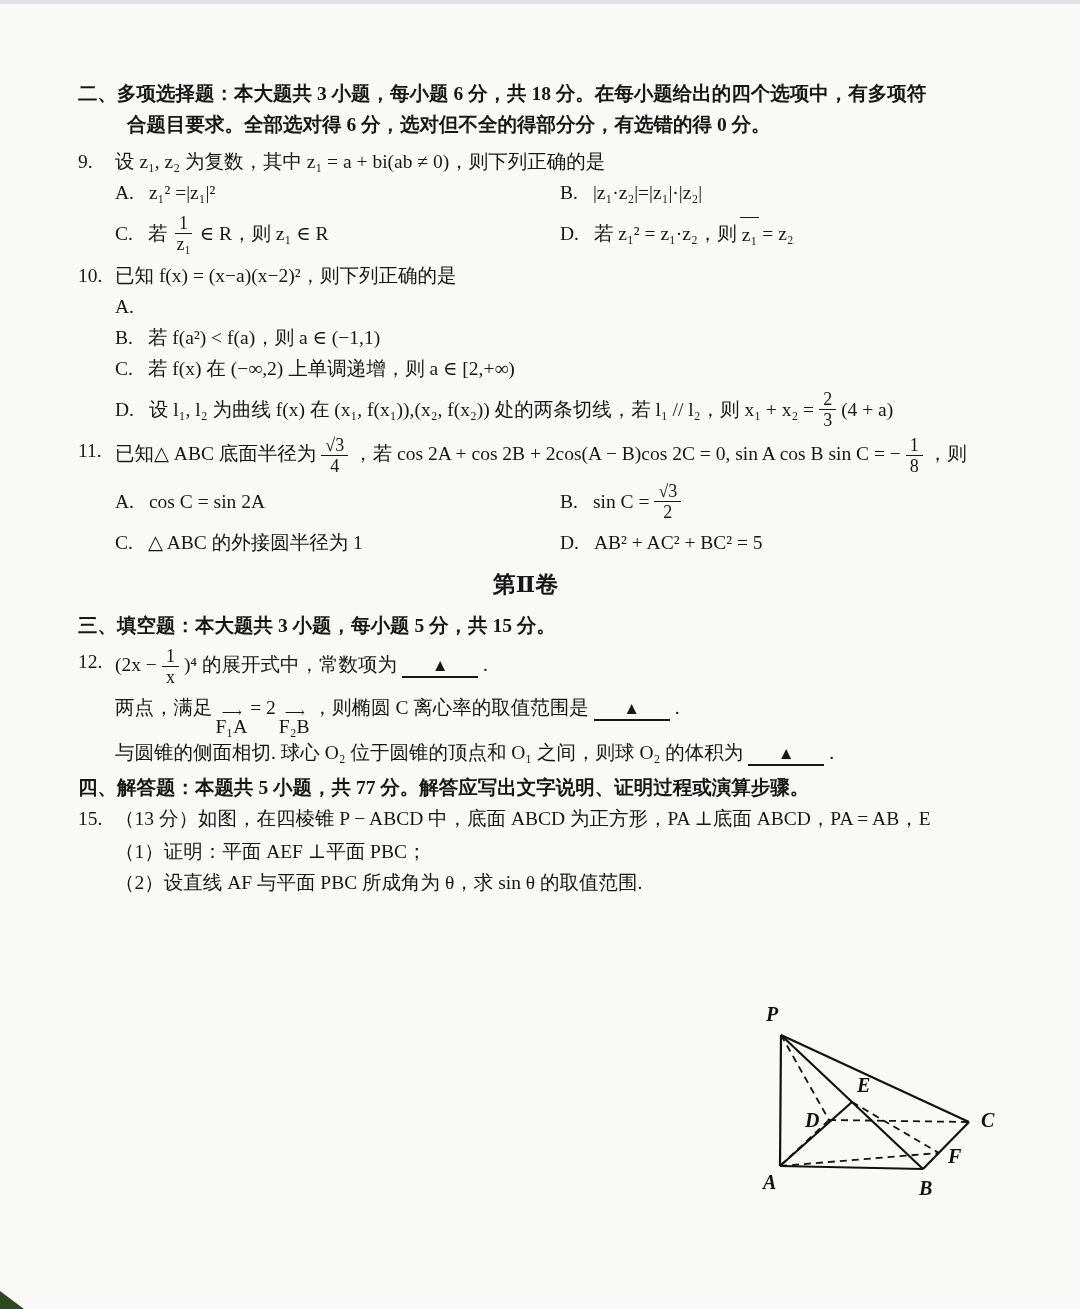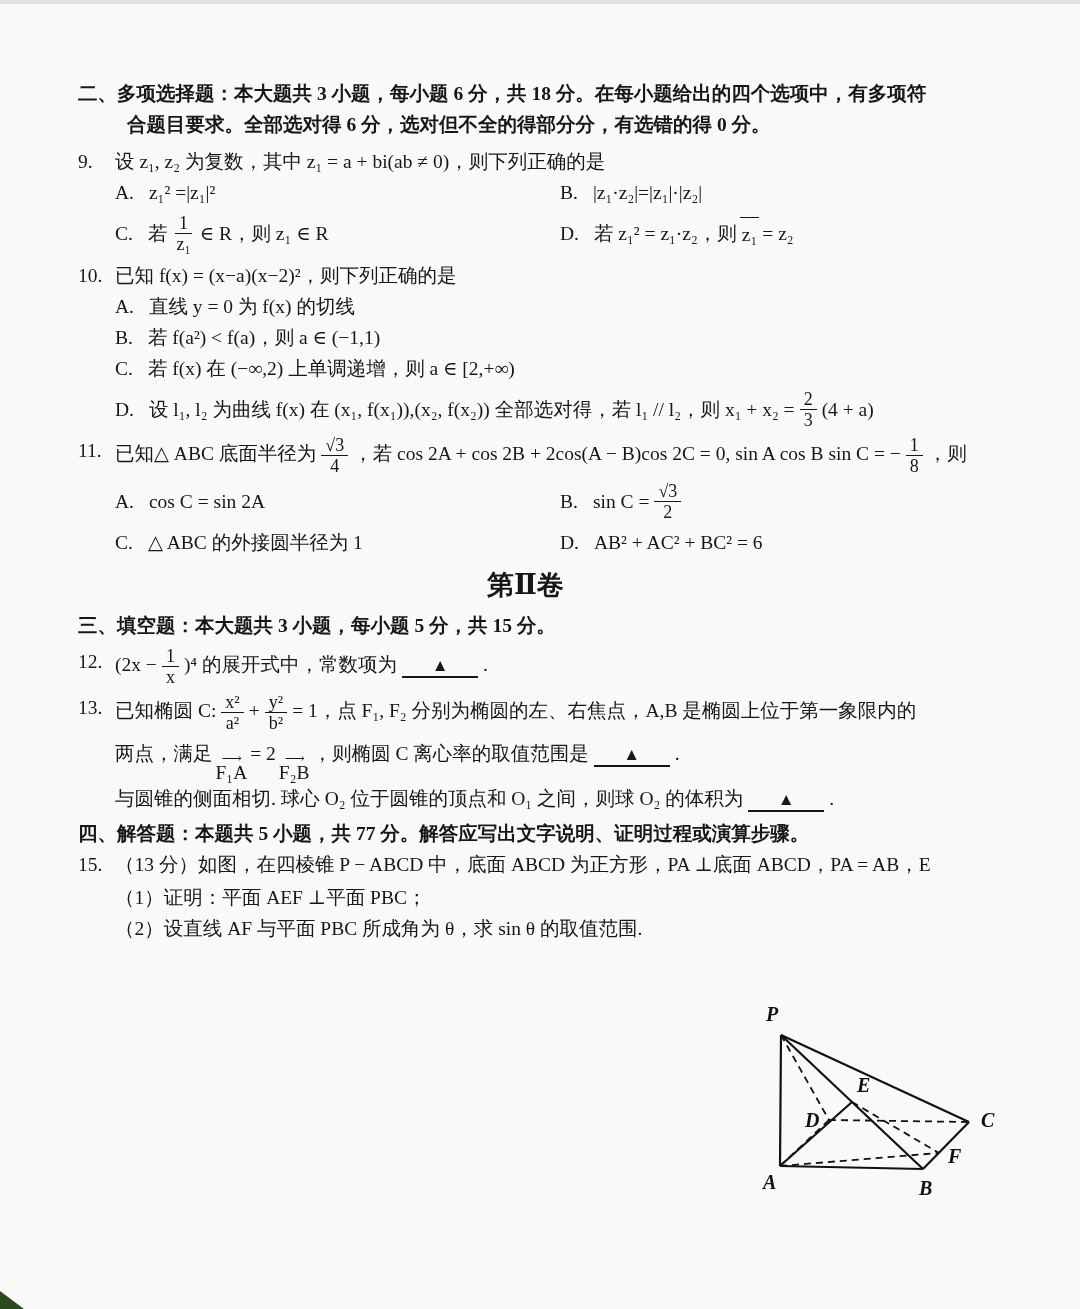--- a/index.html
+++ b/index.html
@@ -120,7 +120,6 @@
   </div>
   <div class="optrow">
     <span class="optlabel">A.</span>
-    <span>直线 y = 0 为 f(x) 的切线</span>
   </div>
   <div class="optrow">
     <span class="optlabel">B.</span>

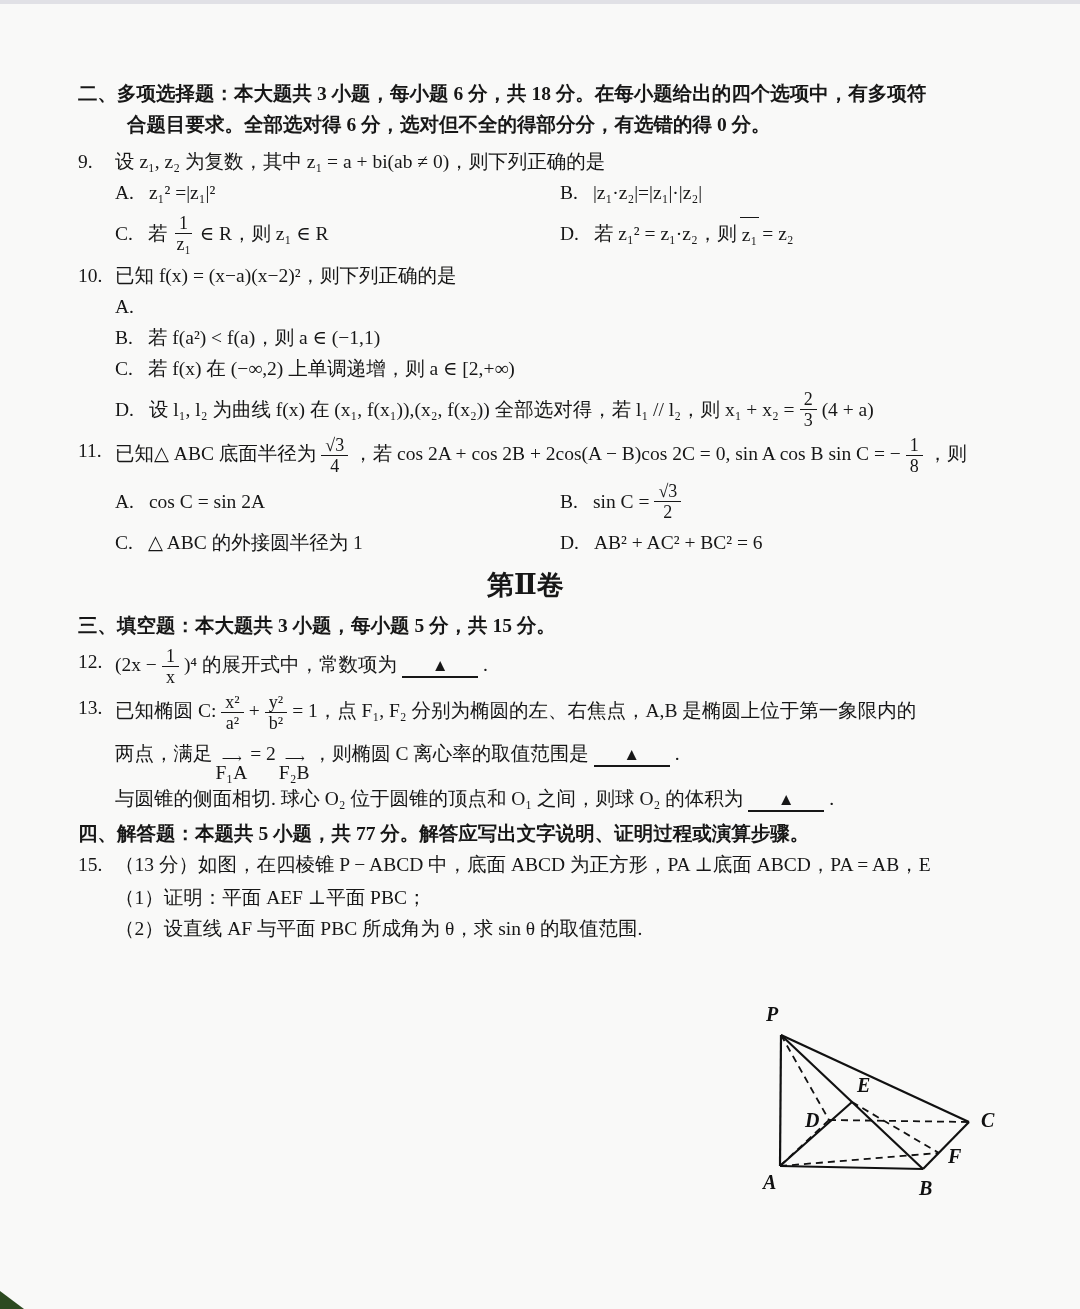--- a/index.html
+++ b/index.html
@@ -131,7 +131,7 @@
   </div>
   <div class="optrow fracrow">
     <span class="optlabel">D.</span>
-    <span>设 l₁, l₂ 为曲线 f(x) 在 (x₁, f(x₁)),(x₂, f(x₂)) 全部选对得，若 l₁ // l₂，则 x₁ + x₂ =</span>
+    <span>设 l₁, l₂ 为曲线 f(x) 在 (x₁, f(x₁)),(x₂, f(x₂)) 处的两条切线，若 l₁ // l₂，则 x₁ + x₂ =</span>
     <span class="frac">
         <span class="fnum">2</span>
         <span class="fden">3</span>

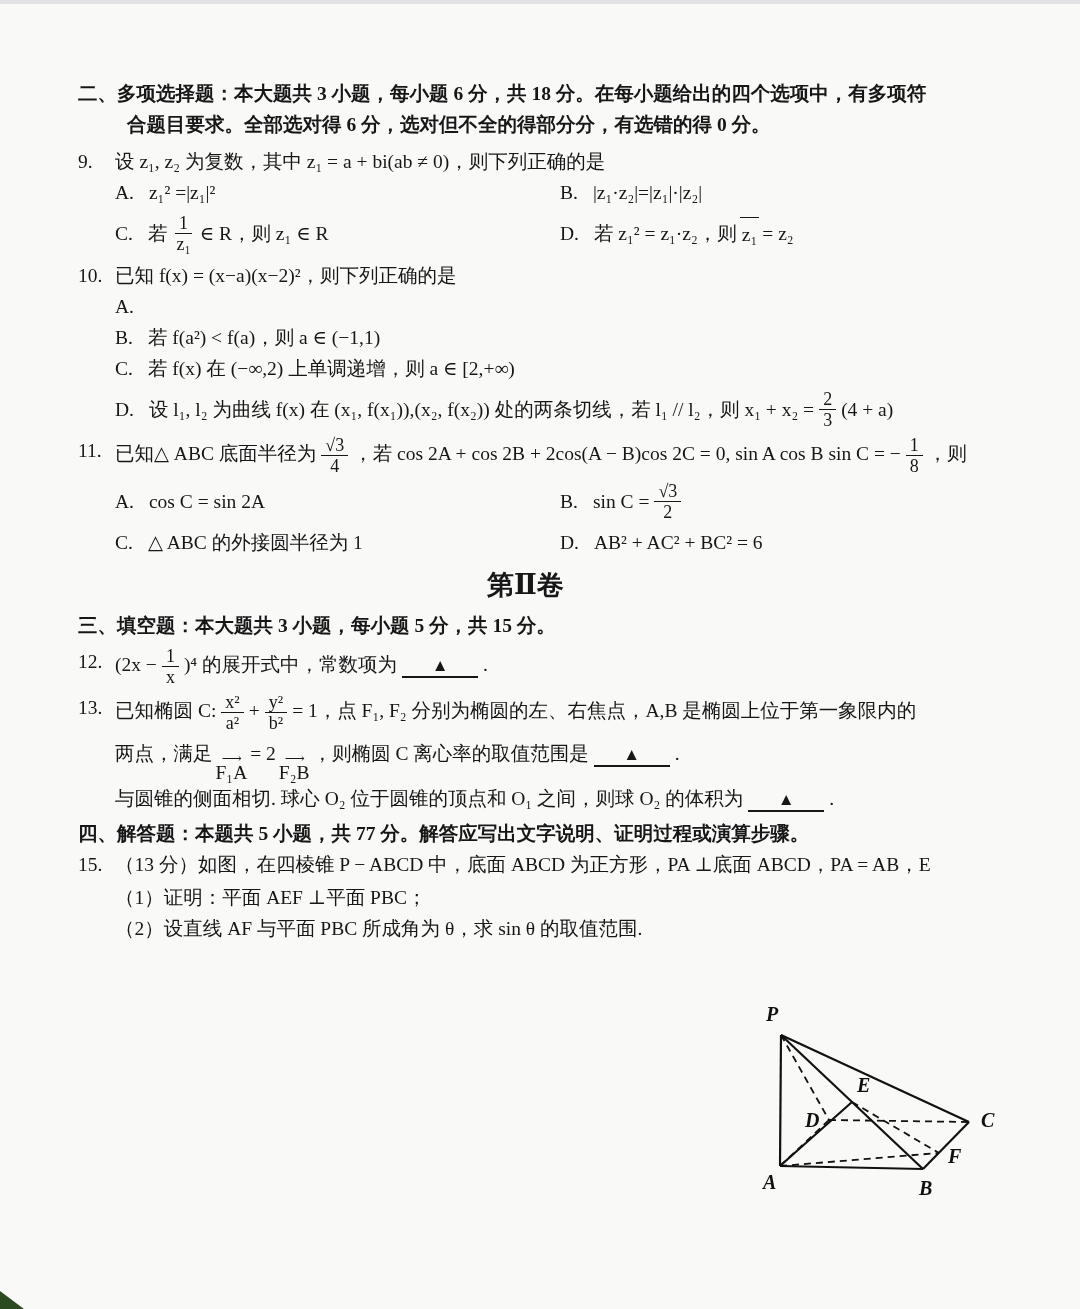--- a/index.html
+++ b/index.html
@@ -170,7 +170,7 @@
     </div>
     <div class="opt">
       <span class="optlabel">D.</span>
-      <span class="m">AB² + AC² + BC² = 6</span>
+      <span class="m">AB² + AC² + BC² = 5</span>
     </div>
   </div>
 

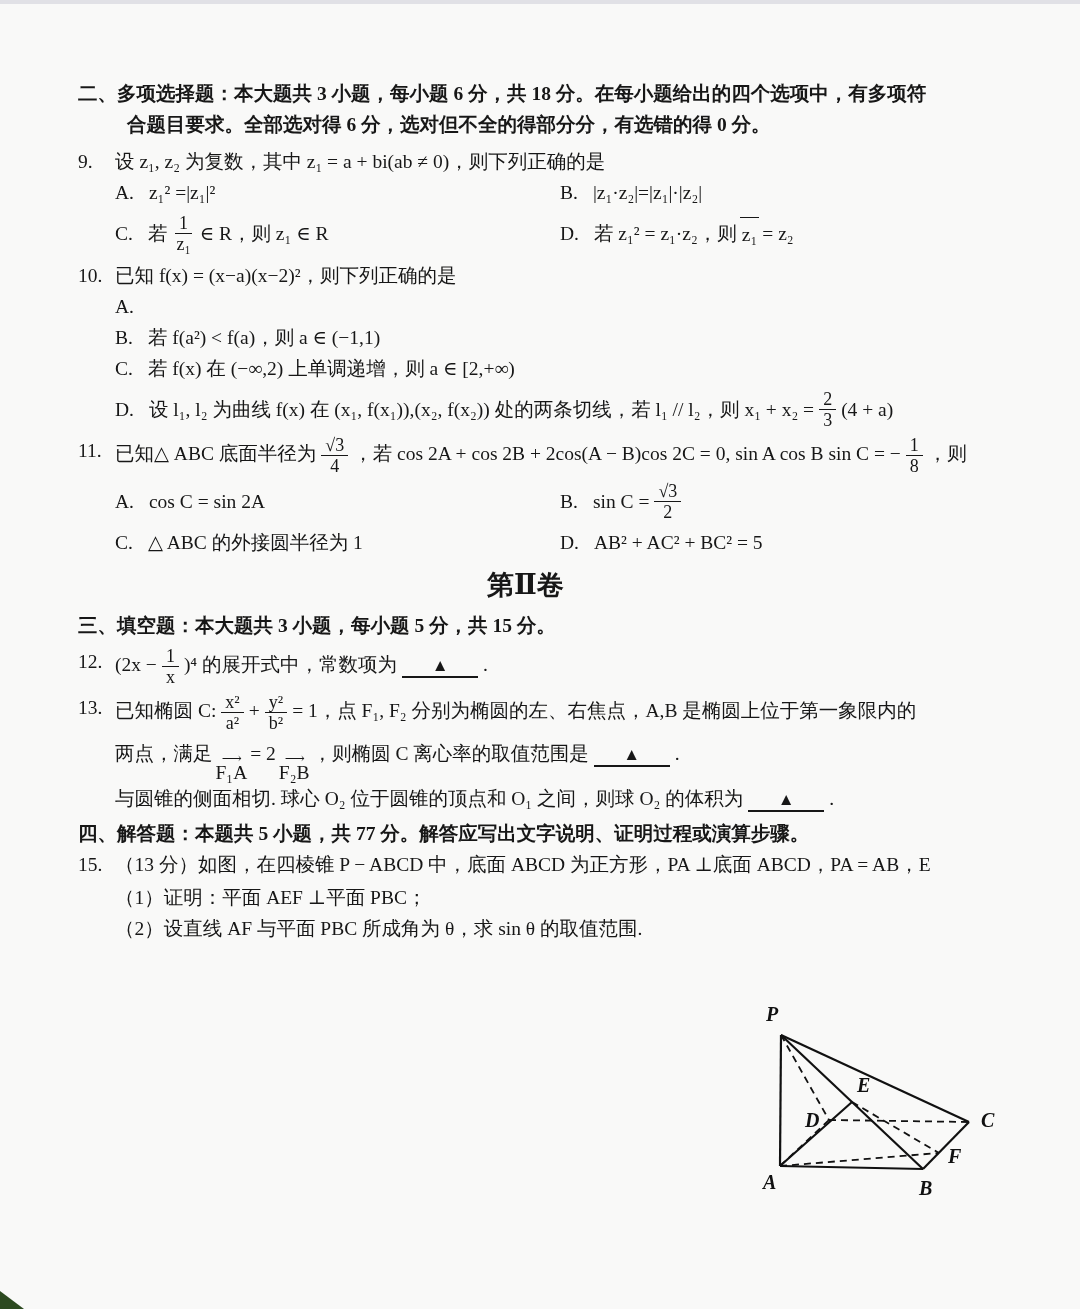--- a/index.html
+++ b/index.html
@@ -55,7 +55,7 @@
     font-size: 17px;
   }
   .part-title {
-    text-align: center; font-weight: bold; font-size: 27px;
+    text-align: center; font-weight: bold; font-size: 23px;
     line-height: 42px; margin: 6px 45px 2px 0;
   }
   .mt4 { margin-top: 4px; }

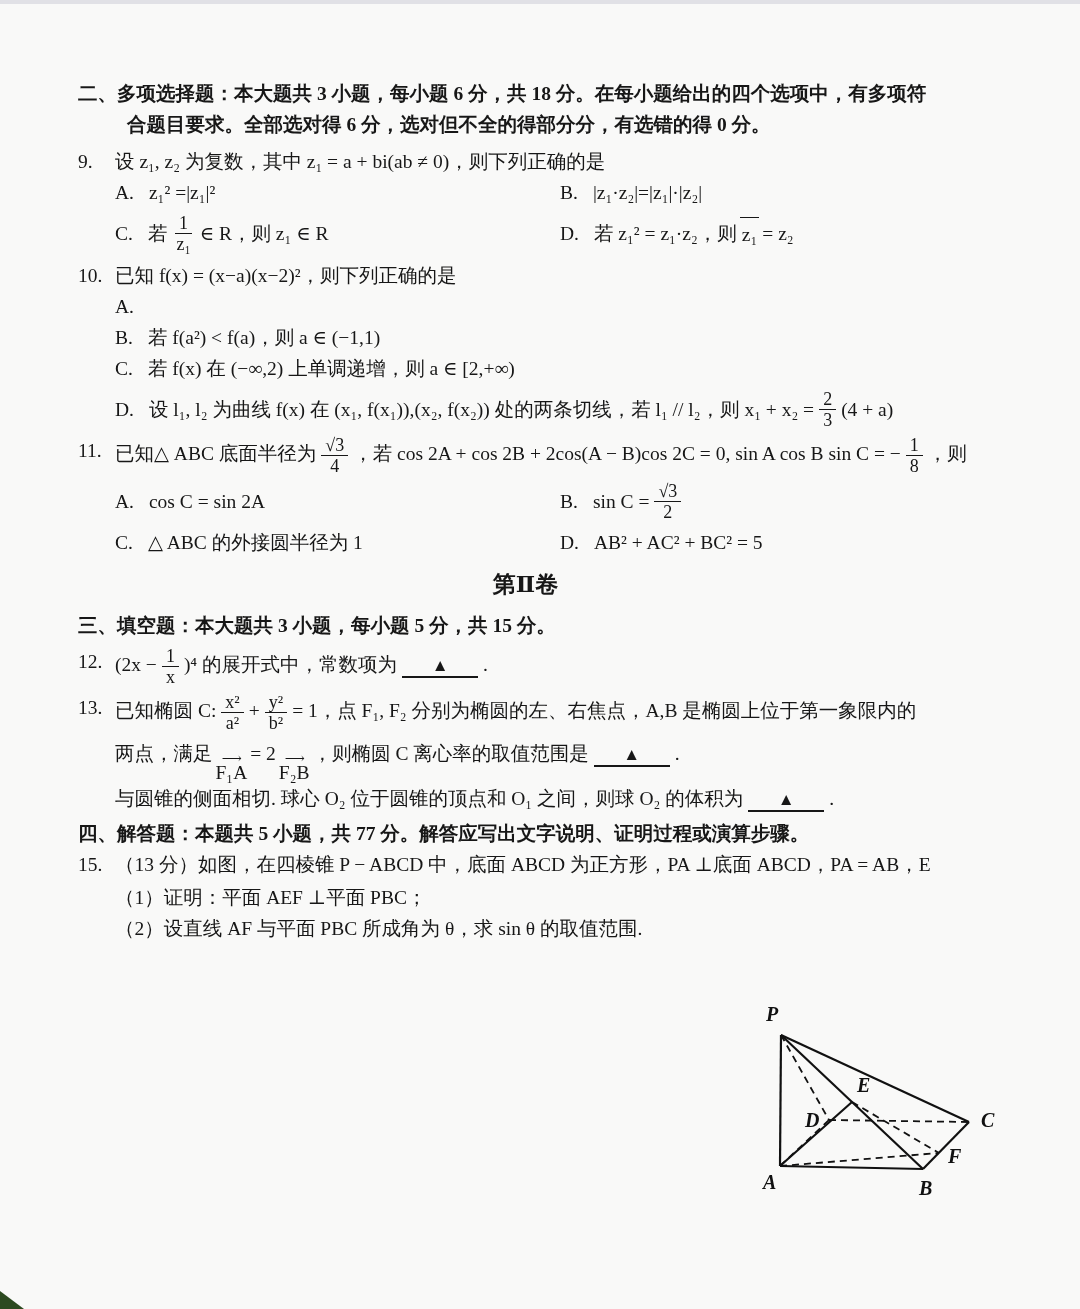--- a/index.html
+++ b/index.html
@@ -186,16 +186,6 @@
         </span><span>)⁴ 的展开式中，常数项为</span><span class="blank">▲</span><span>.</span></span>
   </div>
 
-  <div class="q mt4 fracrow">
-    <span class="qnum3">13.</span>
-    <span class="qbody"><span>已知椭圆 C:</span><span class="frac m">
-          <span class="fnum">x²</span>
-          <span class="fden">a²</span>
-        </span><span>+</span><span class="frac m">
-          <span class="fnum">y²</span>
-          <span class="fden">b²</span>
-        </span><span>= 1，点 F₁, F₂ 分别为椭圆的左、右焦点，A,B 是椭圆上位于第一象限内的</span></span>
-  </div>
   <div class="line" style="padding-left:37px"><span>两点，满足</span><span class="vec m">
         <span class="varrow">⟶</span>
         <span>F₁A</span>

